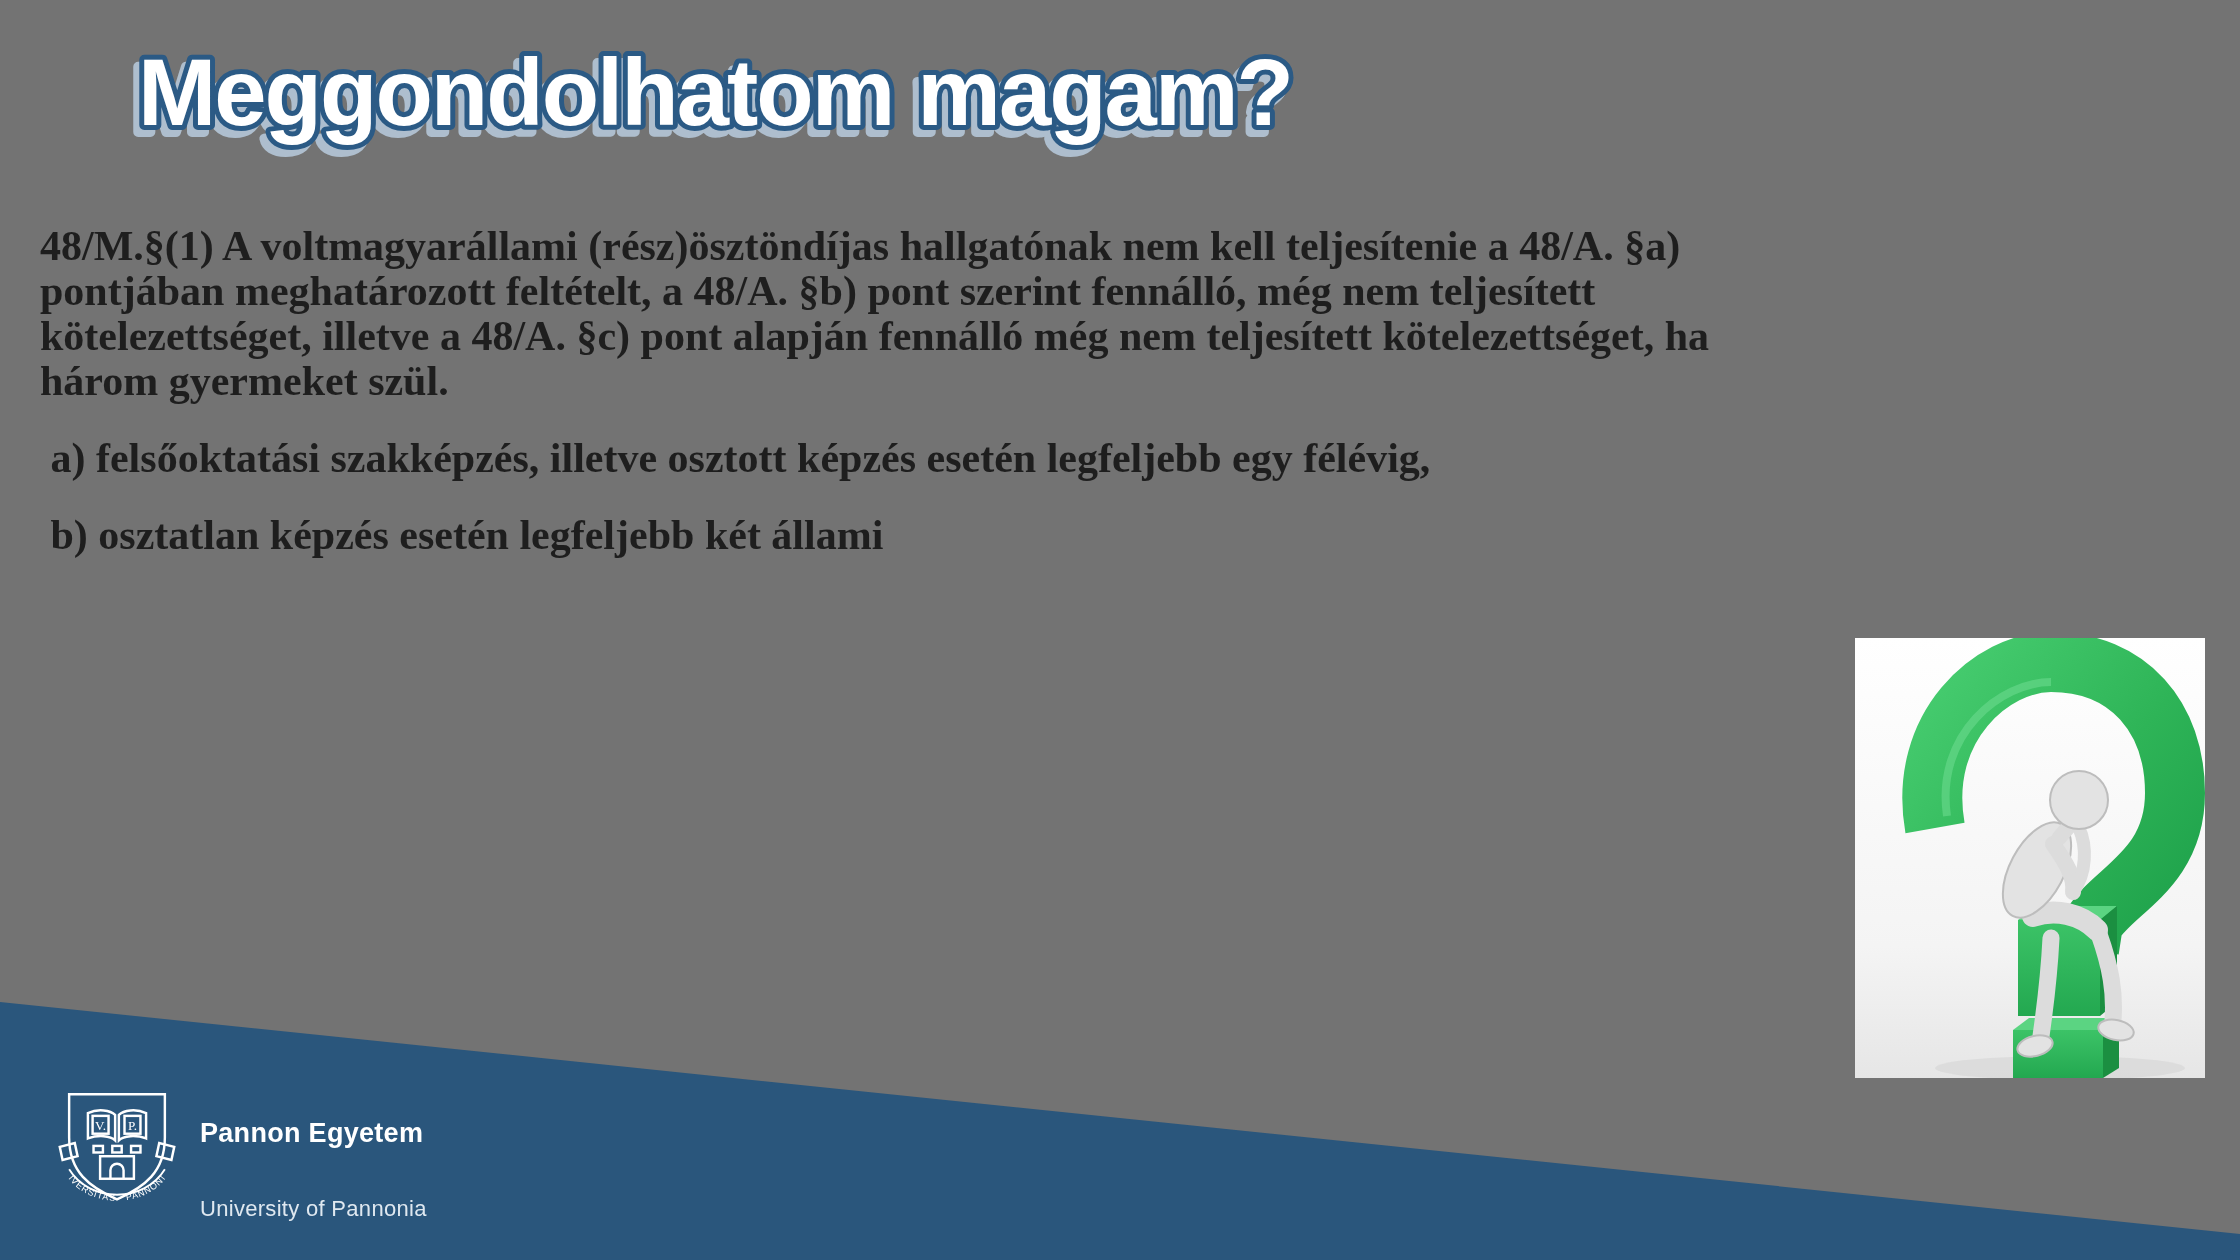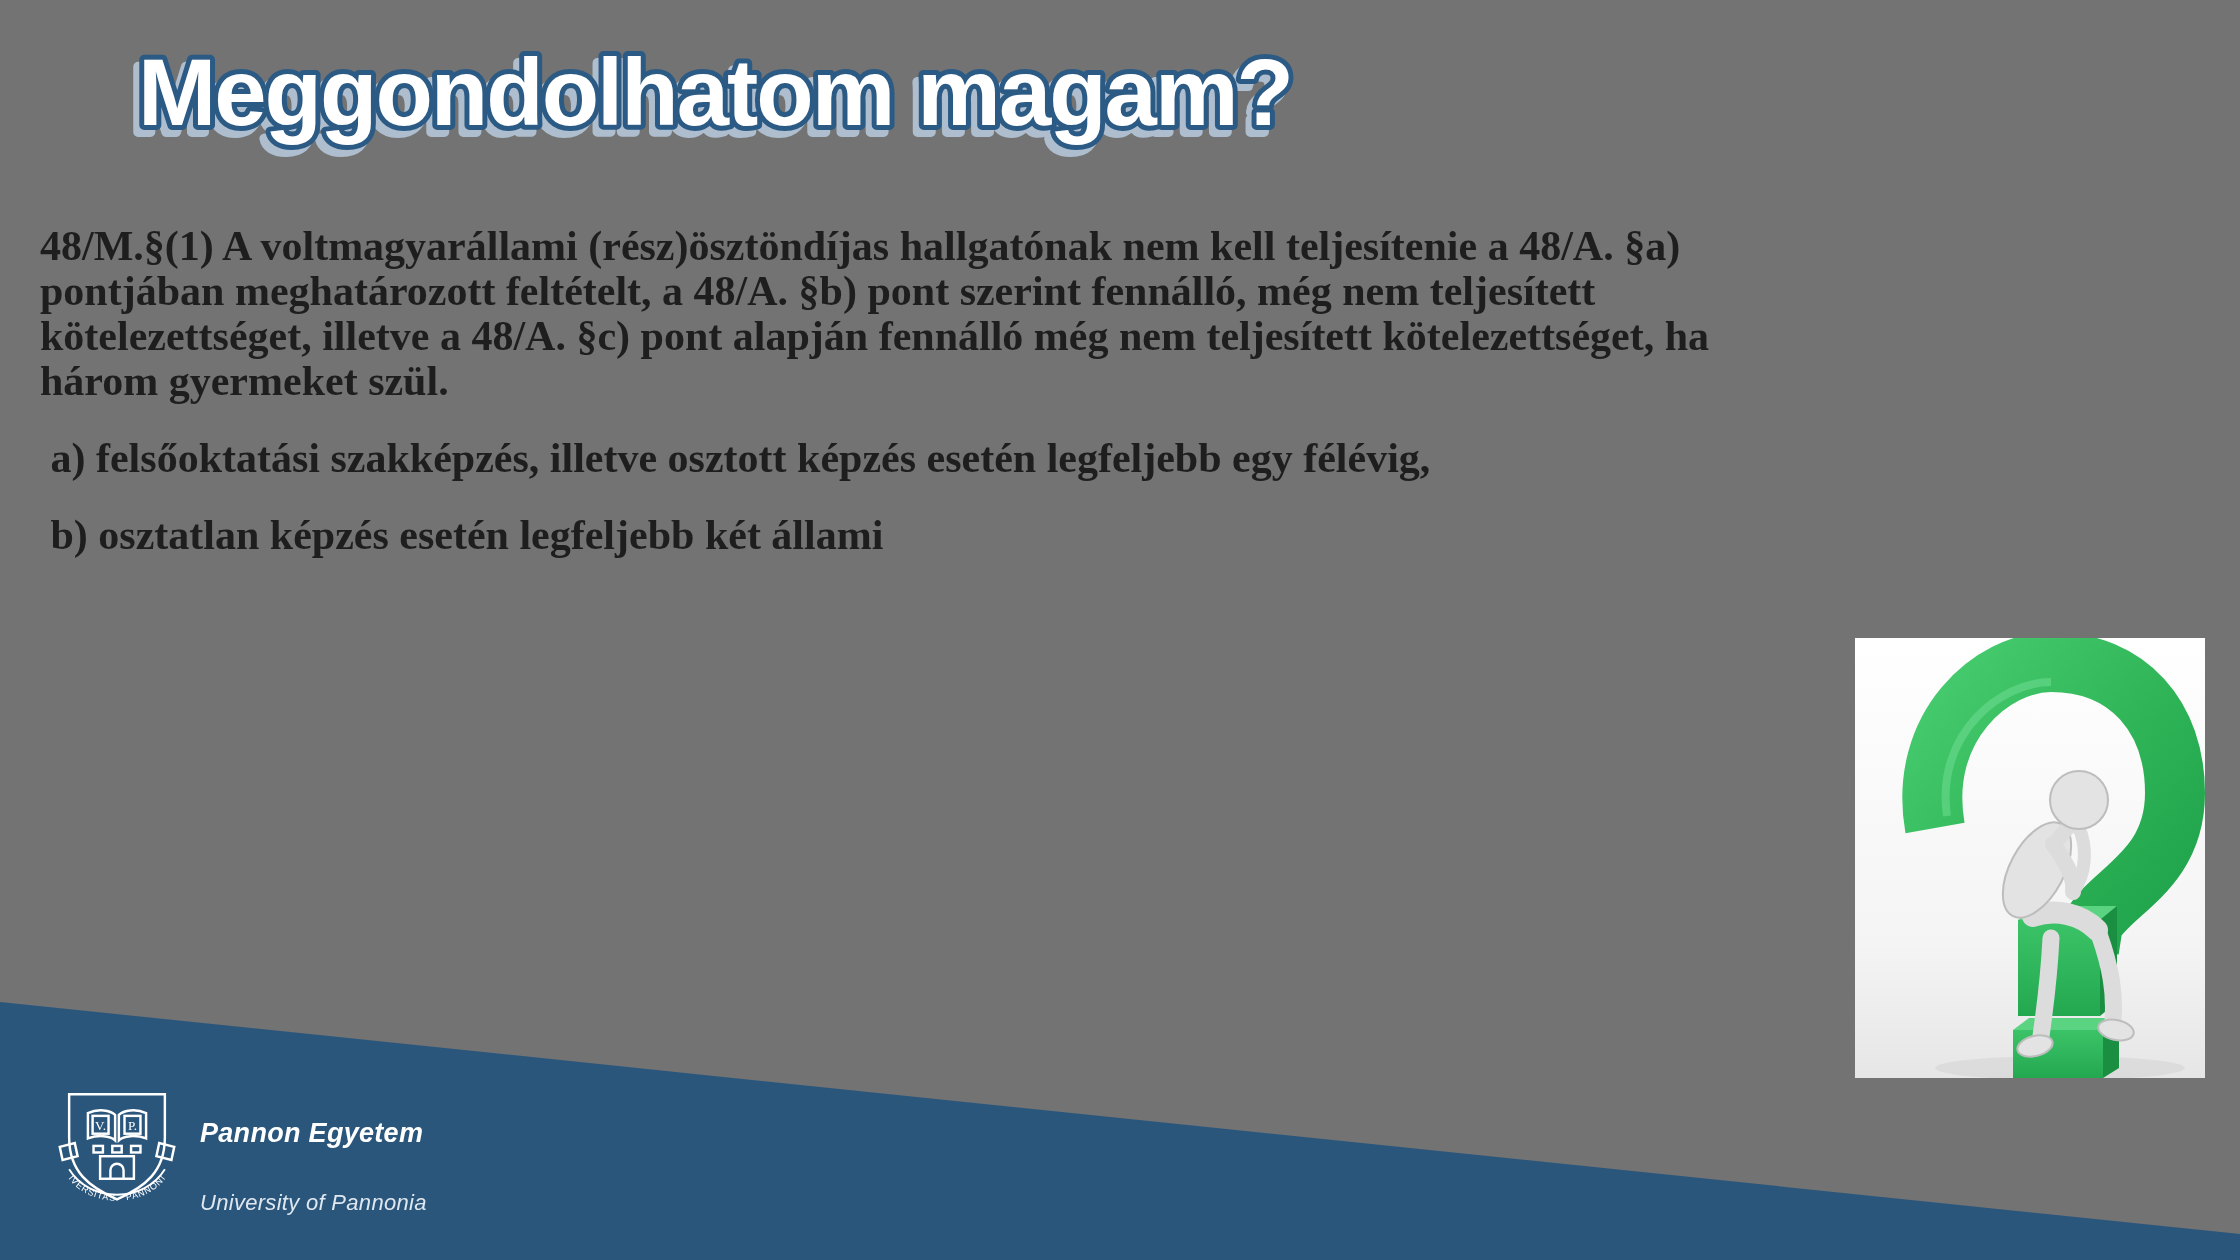--- a/index.html
+++ b/index.html
@@ -43,7 +43,7 @@
   
   .footer-logo{position:absolute;left:56px;top:1088px;display:flex;gap:22px;align-items:flex-start;}
   .crest{width:122px;height:128px;flex:0 0 auto;}
-  .footer-text{margin-top:30px;display:flex;flex-direction:column;gap:7px;font-style:italic;}
+  .footer-text{margin-top:30px;display:flex;flex-direction:column;gap:13px;}
   .org-name{font-size:27px;font-weight:bold;color:#ffffff;letter-spacing:.3px;}
   .org-name-en{font-size:22px;font-weight:normal;color:#dfe8f0;letter-spacing:.3px;margin-top:34px;}
 </style>

